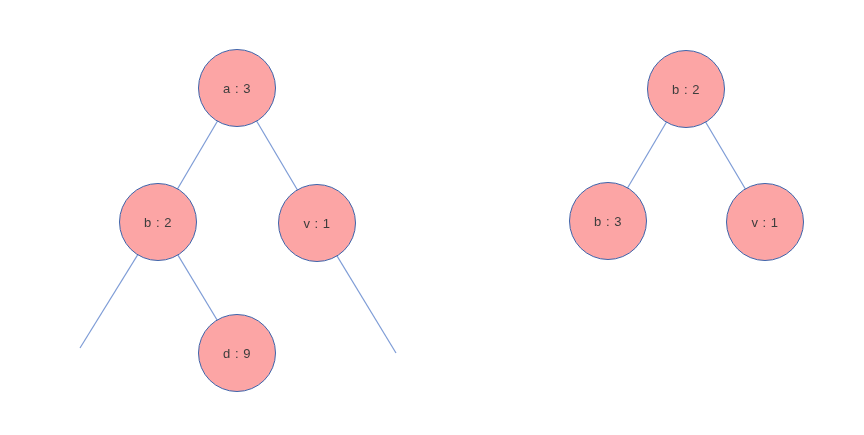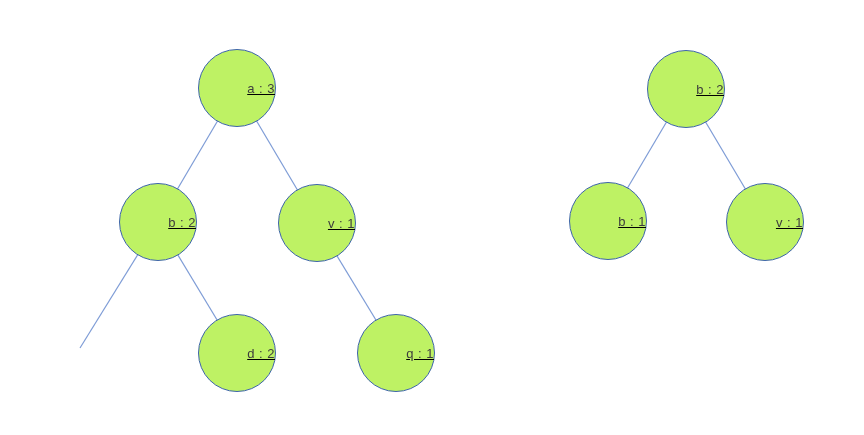--- a/index.html
+++ b/index.html
@@ -32,12 +32,11 @@
     height: 78px;
     border: 1px solid #3d64ab;
     border-radius: 50%;
-    background: #bef264;
+    background: #fca5a5;
     display: flex;
     align-items: center;
-    justify-content: flex-end;
+    justify-content: center;
     box-sizing: border-box;
-    text-decoration: underline;
   }
   .node-label {
     color: #3d3d3d;

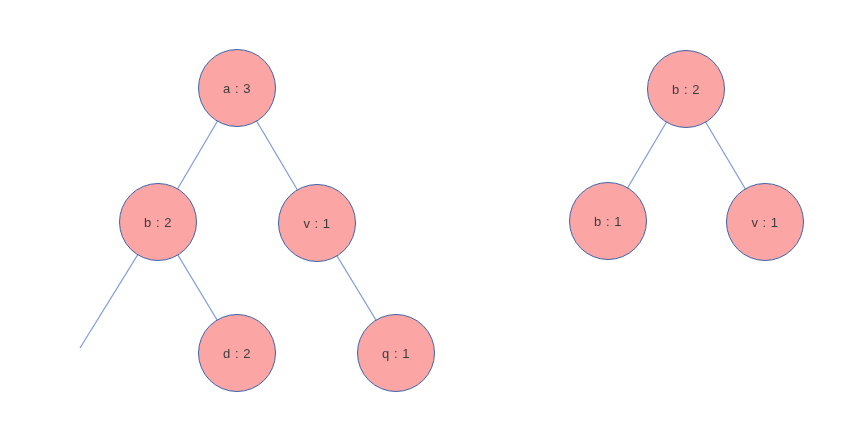--- a/index.html
+++ b/index.html
@@ -82,7 +82,7 @@
     <span class="node-label">b : 2</span>
   </div>
   <div class="node" style="left:569px; top:182px;">
-    <span class="node-label">b : 1</span>
+    <span class="node-label">b : 3</span>
   </div>
   <div class="node" style="left:726px; top:183px;">
     <span class="node-label">v : 1</span>

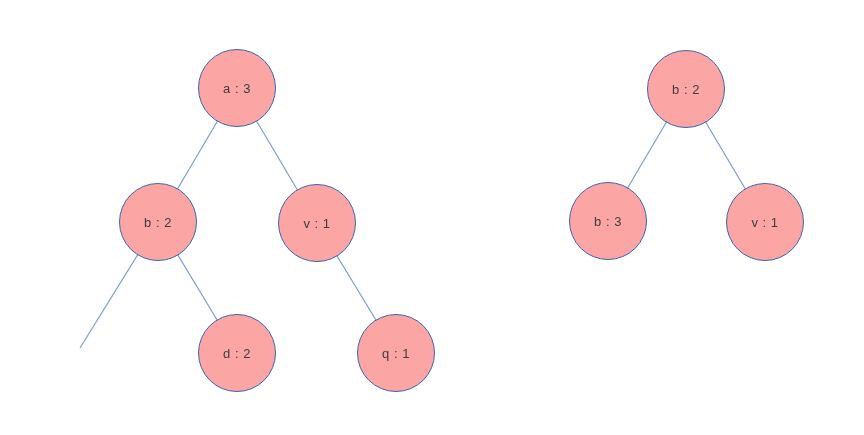--- a/index.html
+++ b/index.html
@@ -72,7 +72,7 @@
     <span class="node-label">v : 1</span>
   </div>
   <div class="node" style="left:198px; top:314px;">
-    <span class="node-label">d : 2</span>
+    <span class="node-label">d : 9</span>
   </div>
   <div class="node" style="left:357px; top:314px;">
     <span class="node-label">q : 1</span>

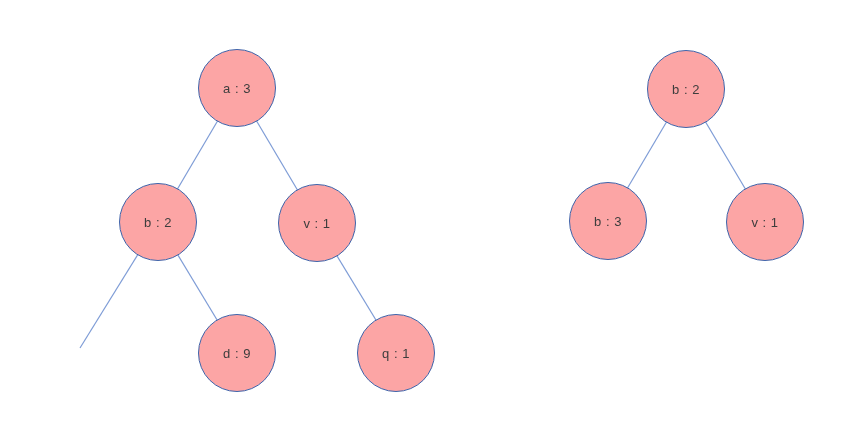--- a/index.html
+++ b/index.html
@@ -74,9 +74,6 @@
   <div class="node" style="left:198px; top:314px;">
     <span class="node-label">d : 9</span>
   </div>
-  <div class="node" style="left:357px; top:314px;">
-    <span class="node-label">q : 1</span>
-  </div>
 
   <div class="node" style="left:647px; top:50px;">
     <span class="node-label">b : 2</span>

